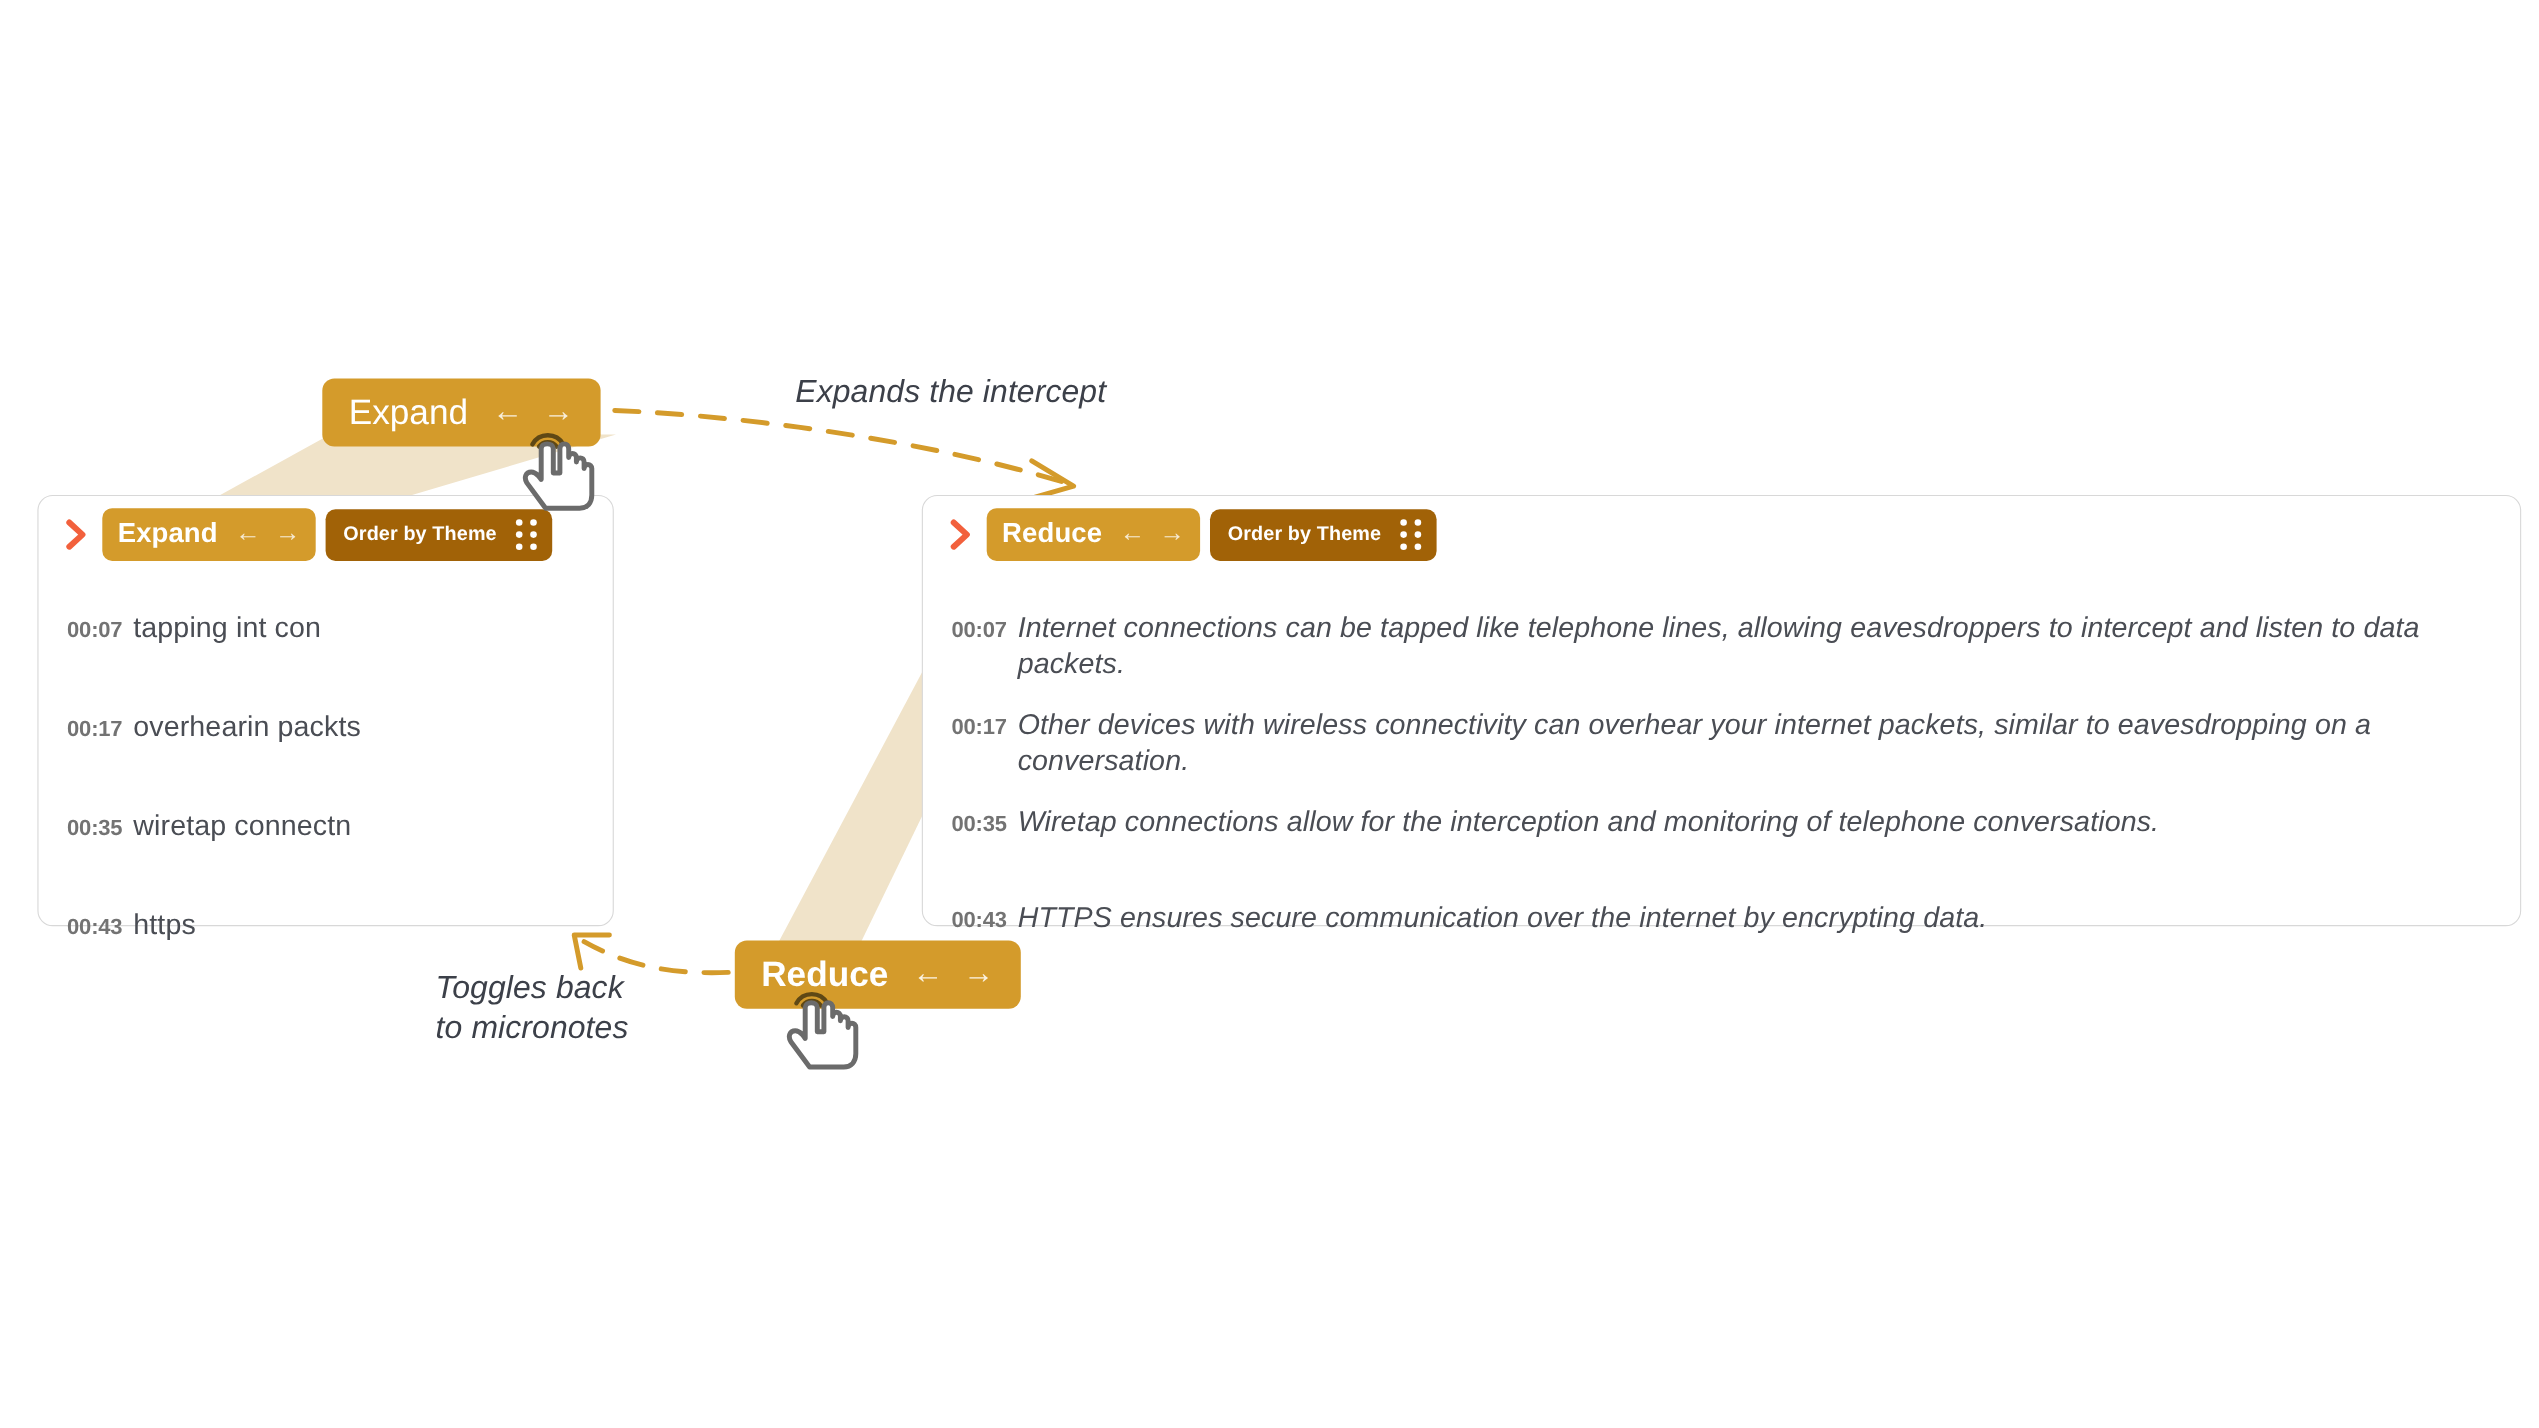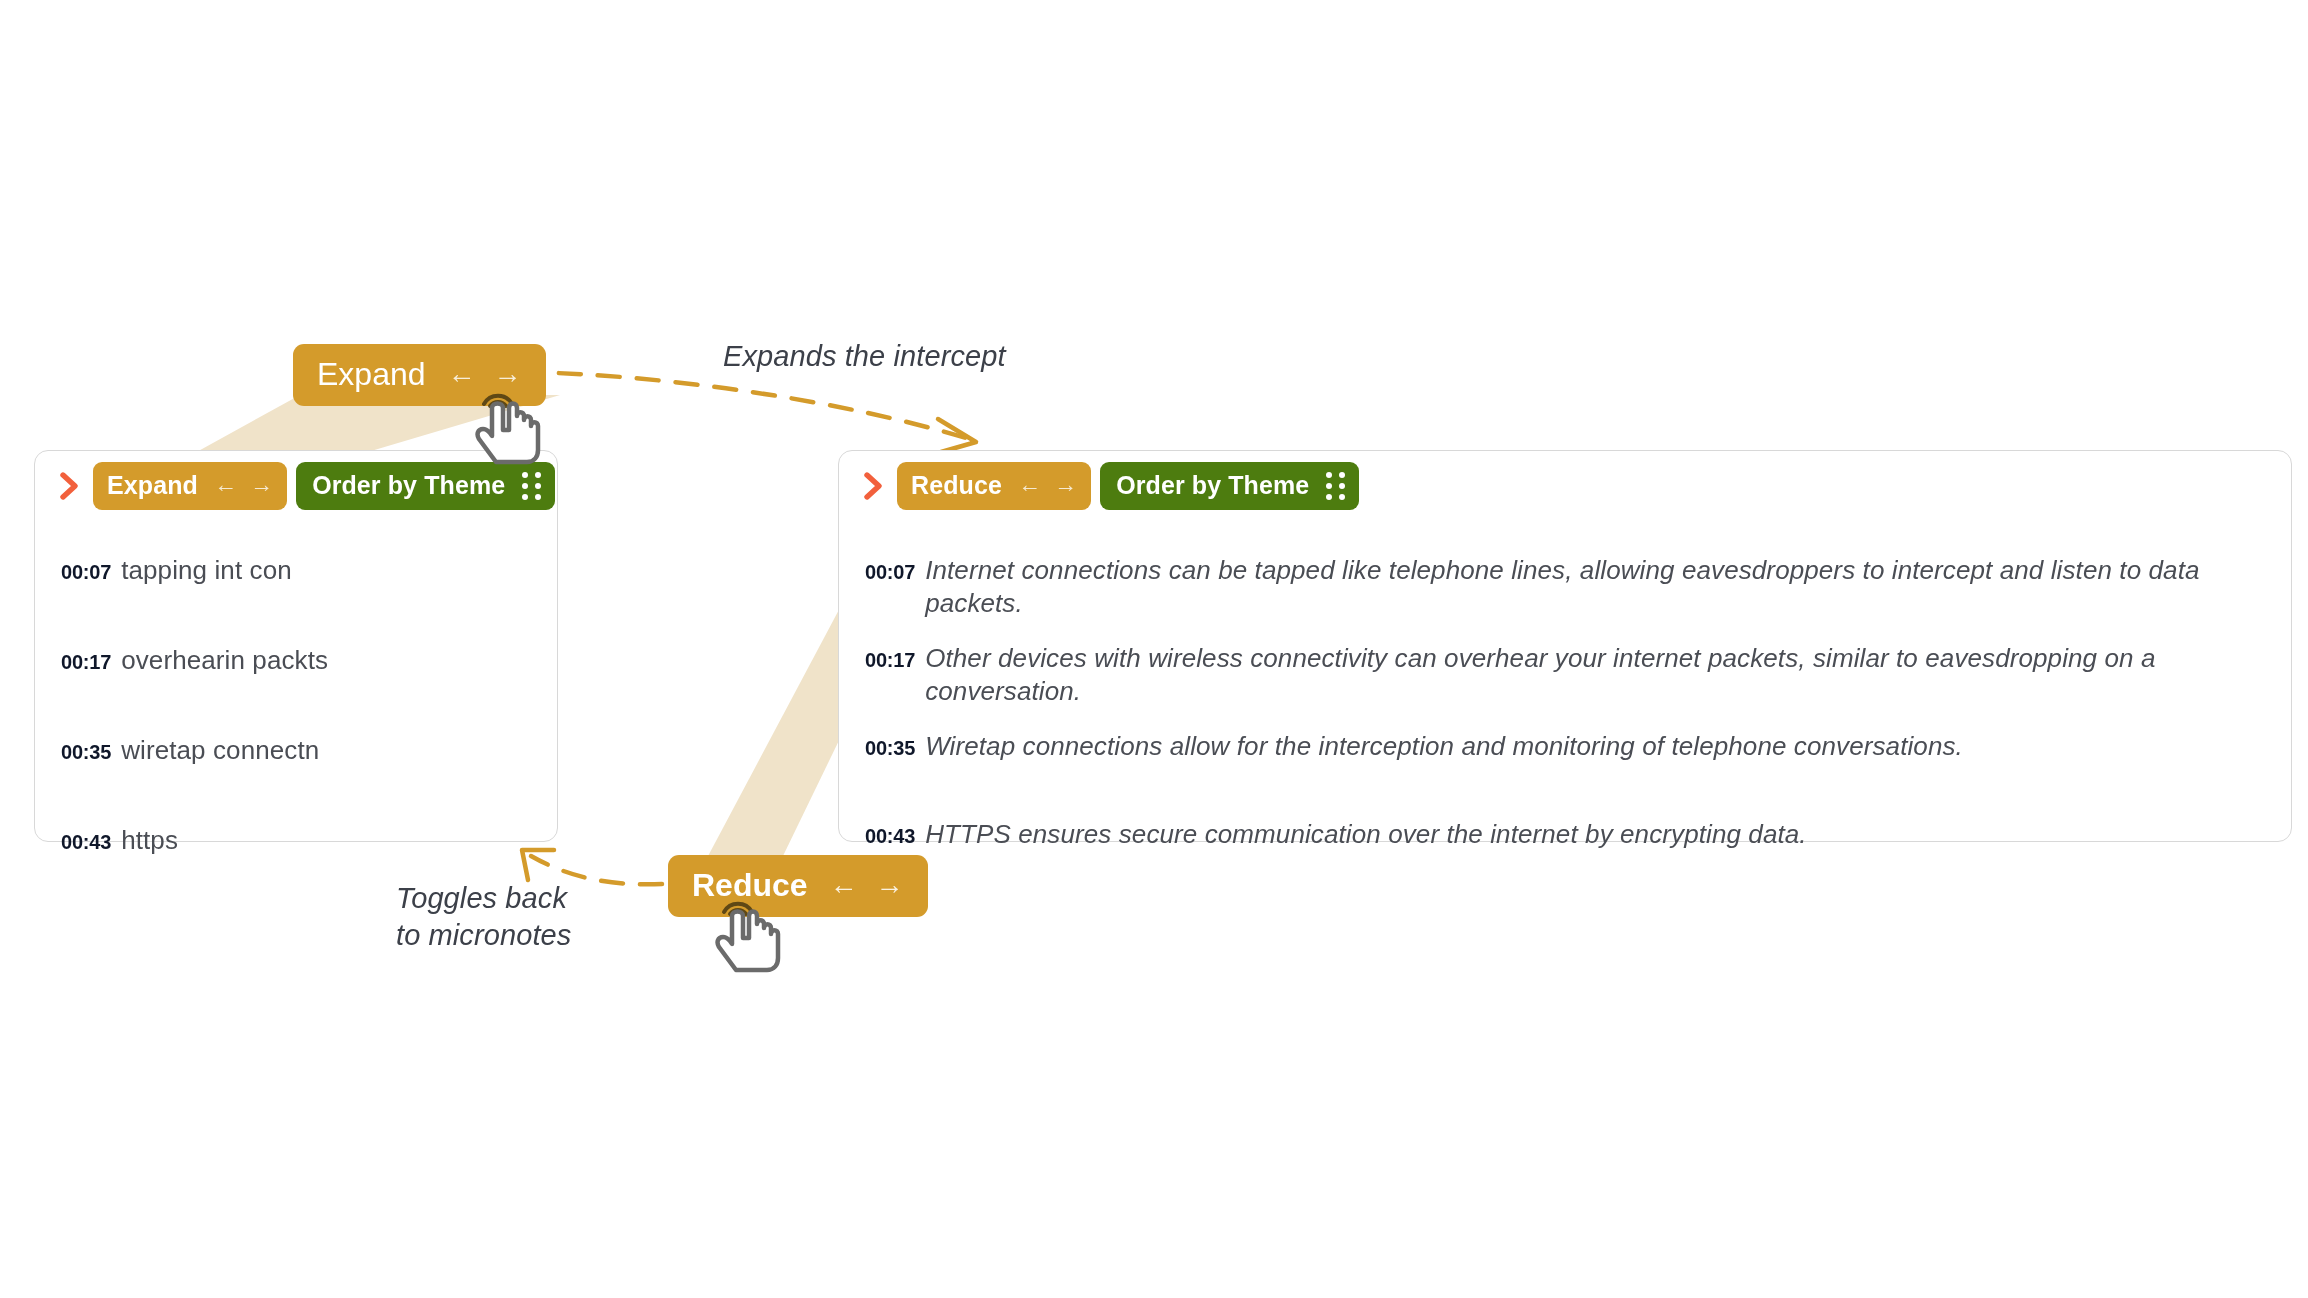--- a/index.html
+++ b/index.html
@@ -94,9 +94,9 @@
     letter-spacing: .1px;
   }
   .pill-red {
-    background: #4d7c0f;
+    background: #a16207;
     padding: 9px 14px 10px 16px;
-    font-size: 25px;
+    font-size: 18px;
     margin-left: 9px;
     letter-spacing: .1px;
   }

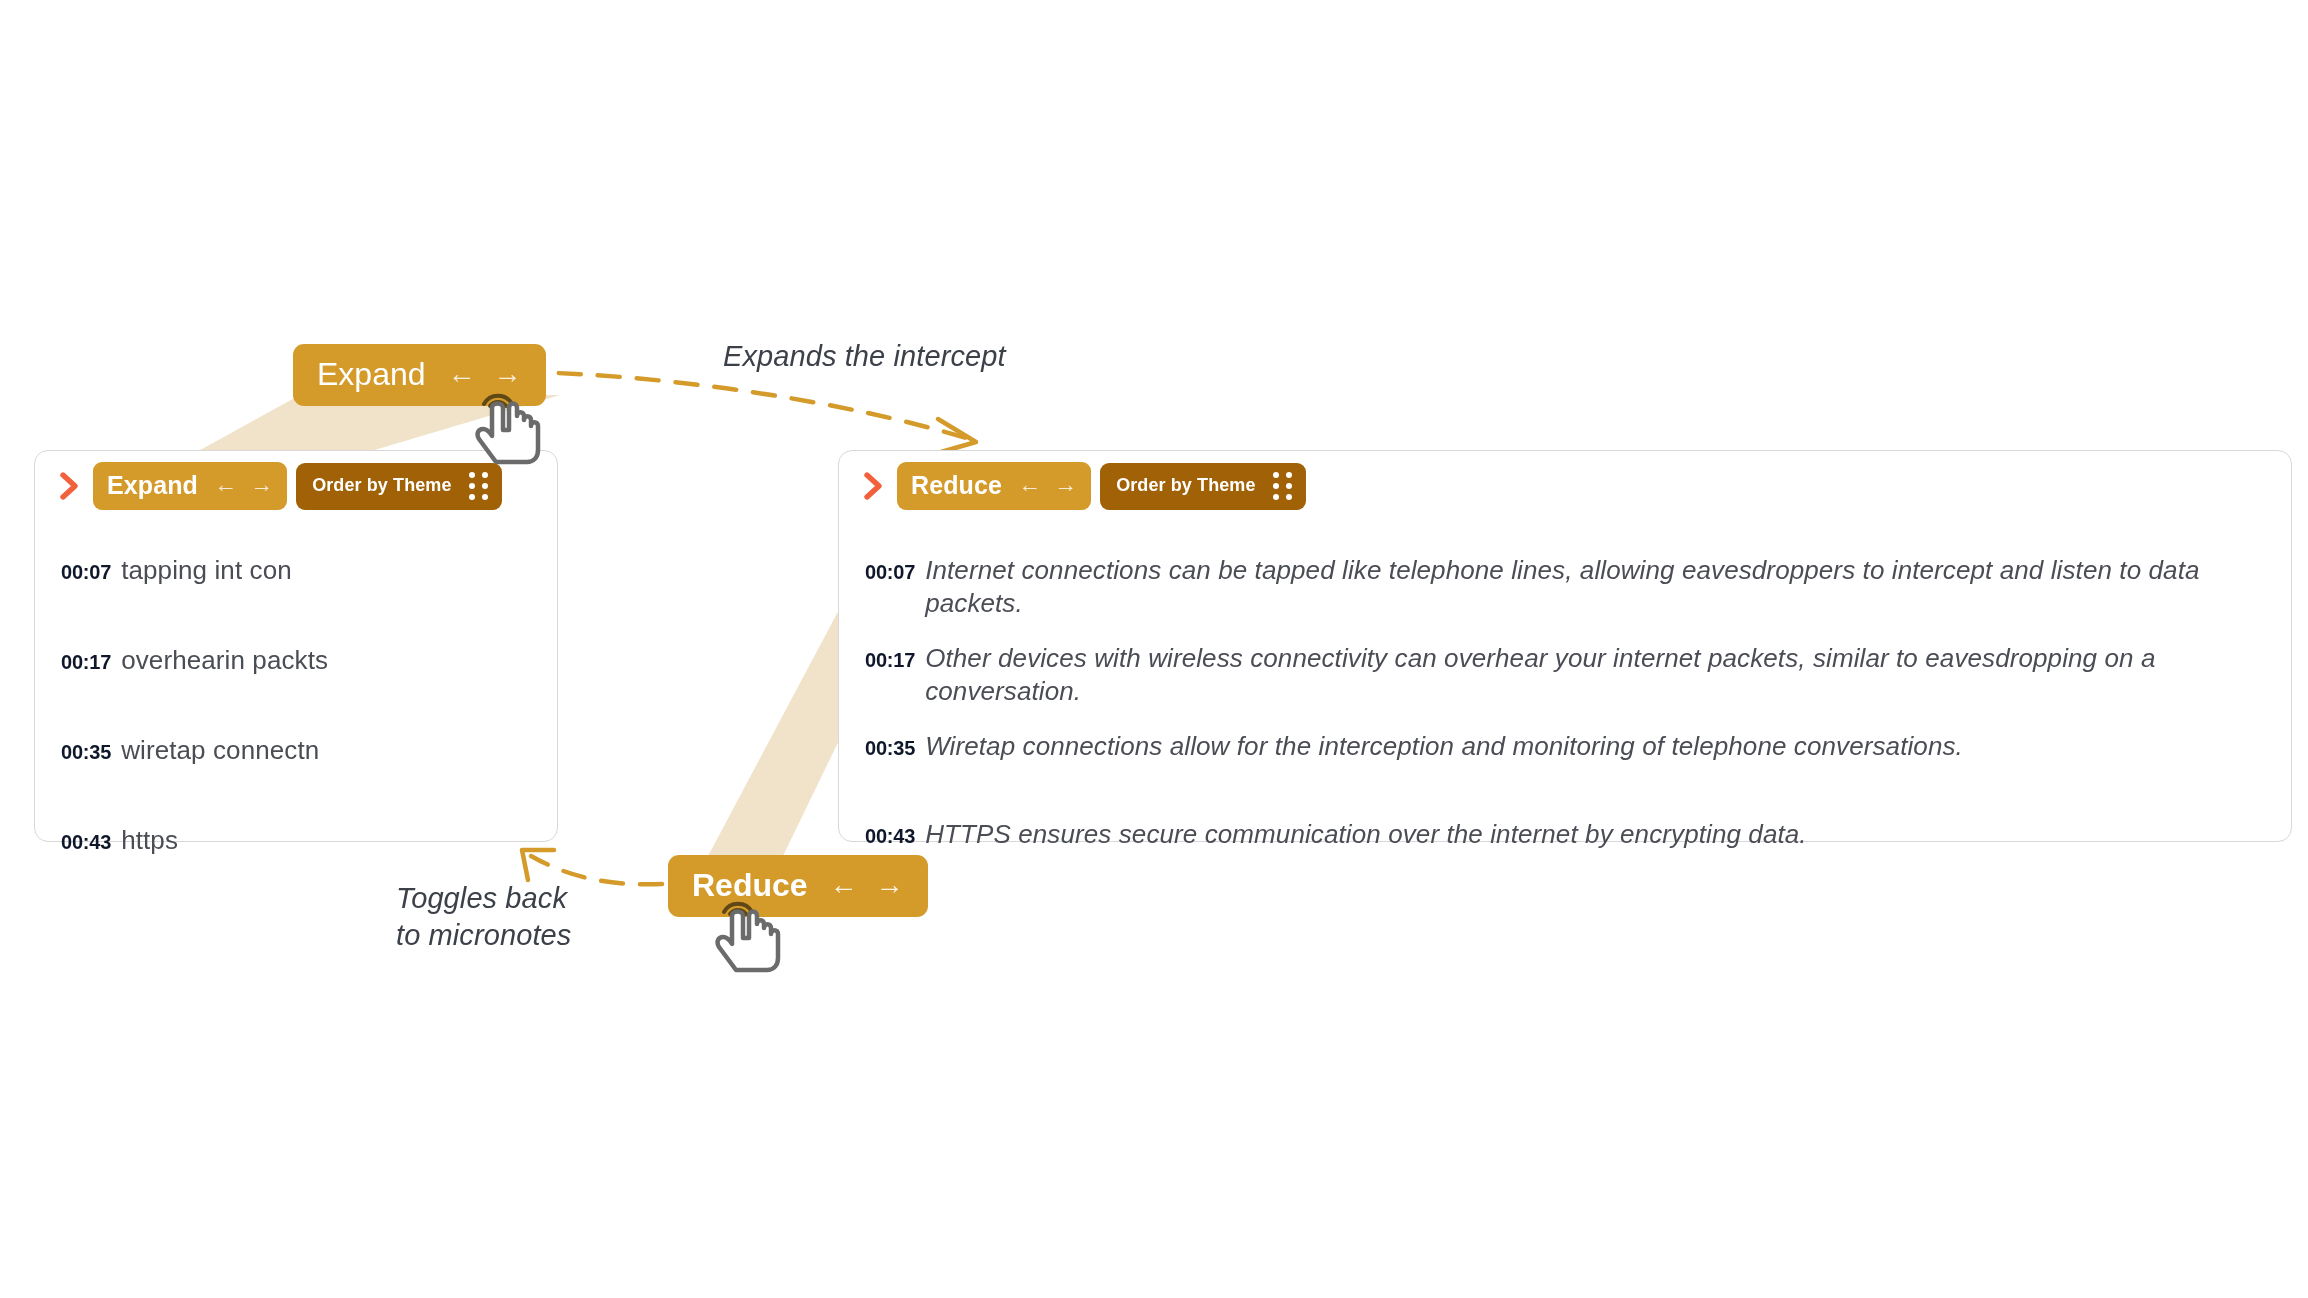--- a/index.html
+++ b/index.html
@@ -146,7 +146,7 @@
   #panel-expanded .note-row { height: 88px; }
 
   .ts {
-    color: #0f172a;
+    color: #737373;
     font-weight: 700;
     font-size: 20px;
     flex: 0 0 auto;

